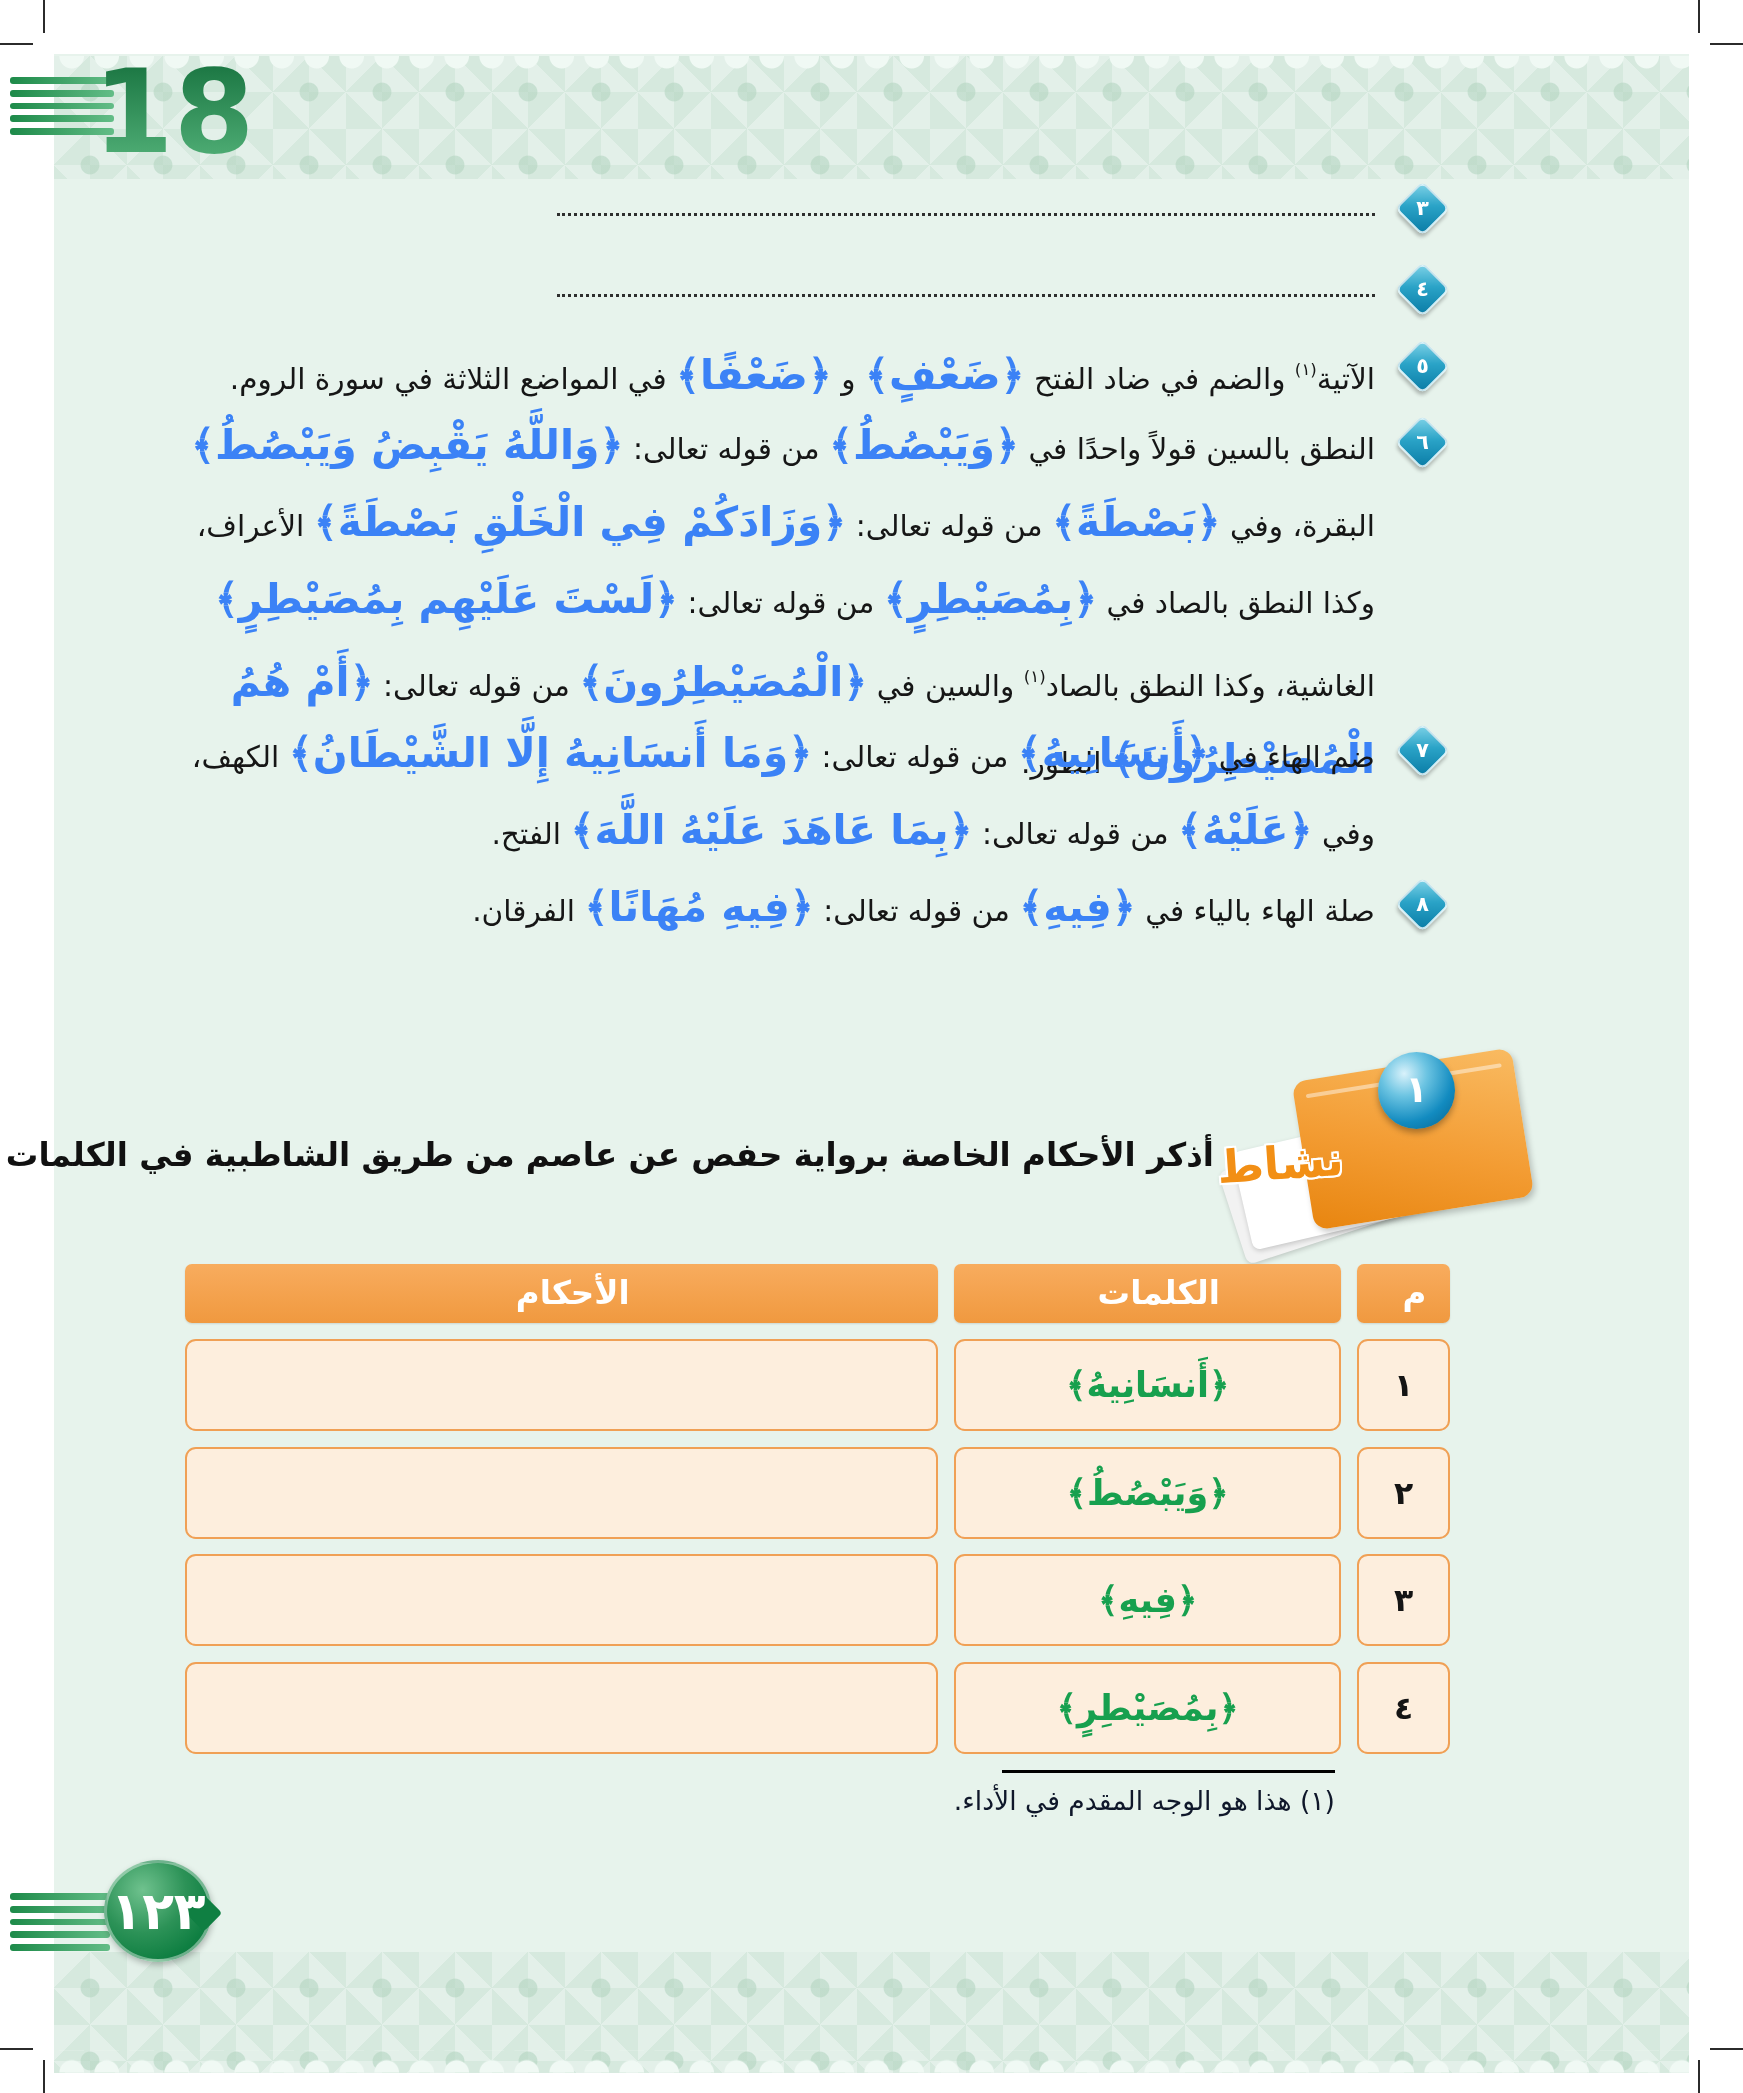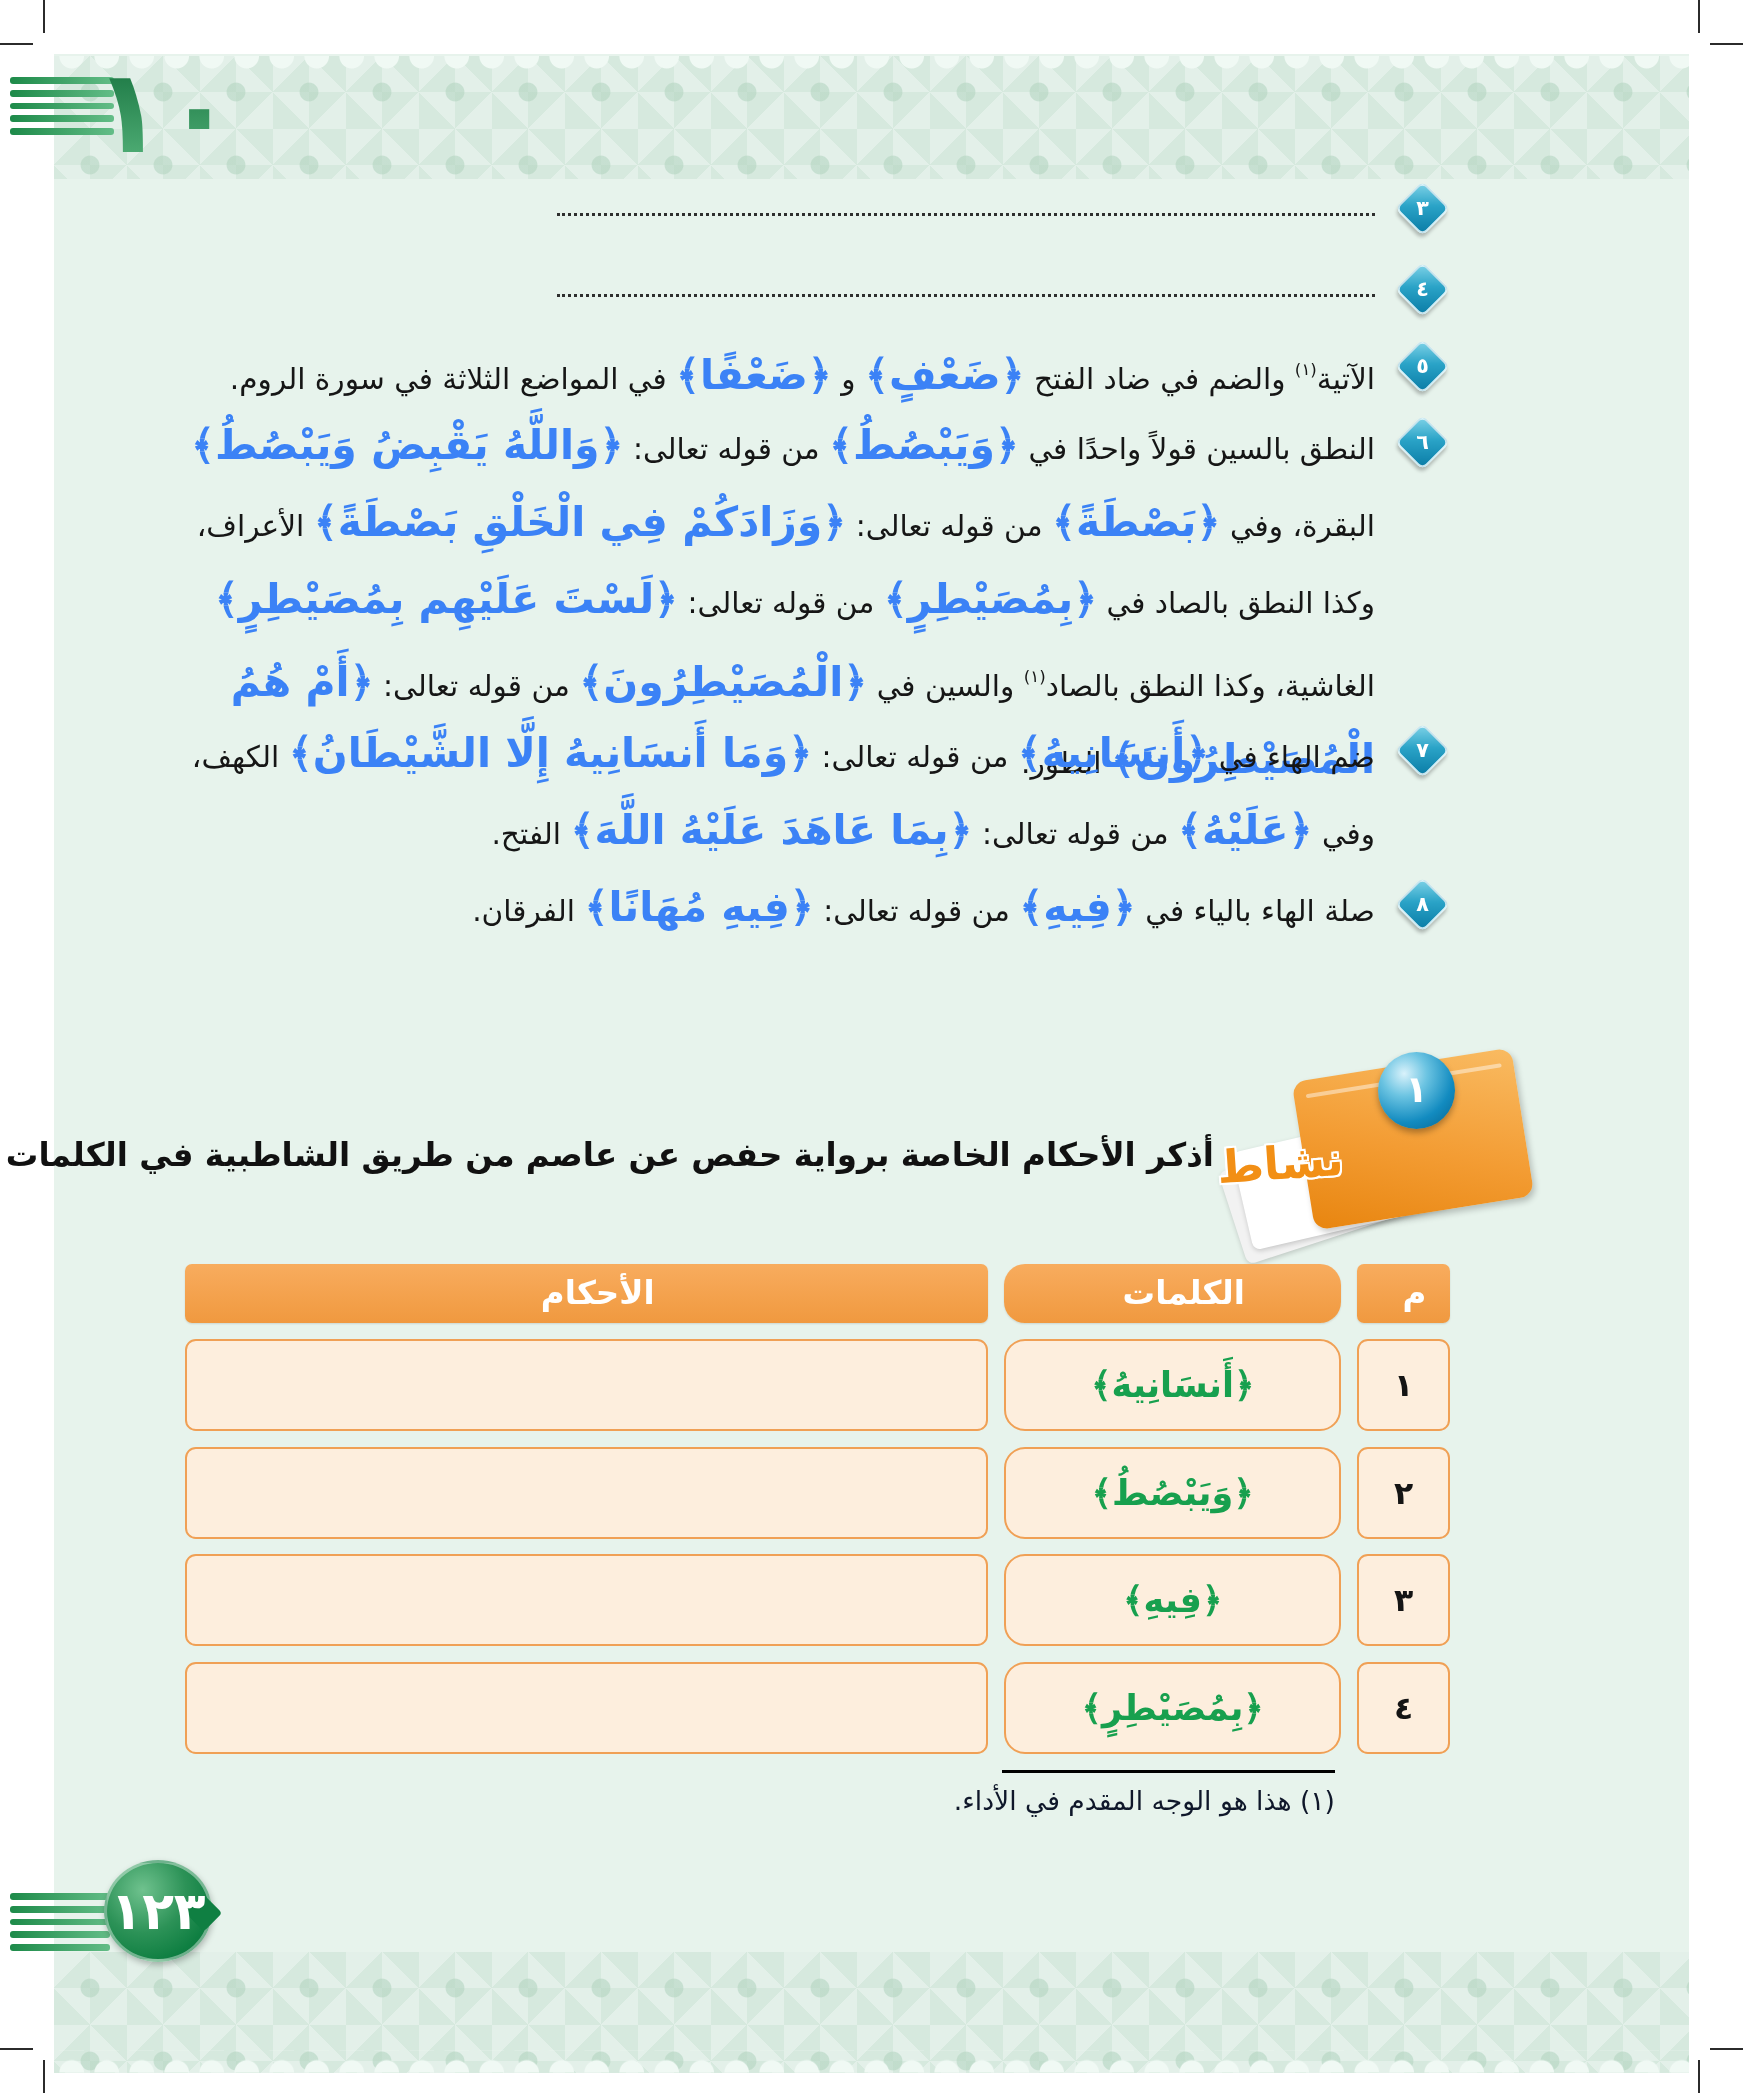--- a/index.html
+++ b/index.html
@@ -189,7 +189,7 @@
     <div class="bar"></div>
     <div class="bar"></div>
 </div>
-<div class="big-num">١٠</div>
+<div class="big-num">18</div>
 
 <div class="item blank-item" style="top:187px;">
   <div class="marker">

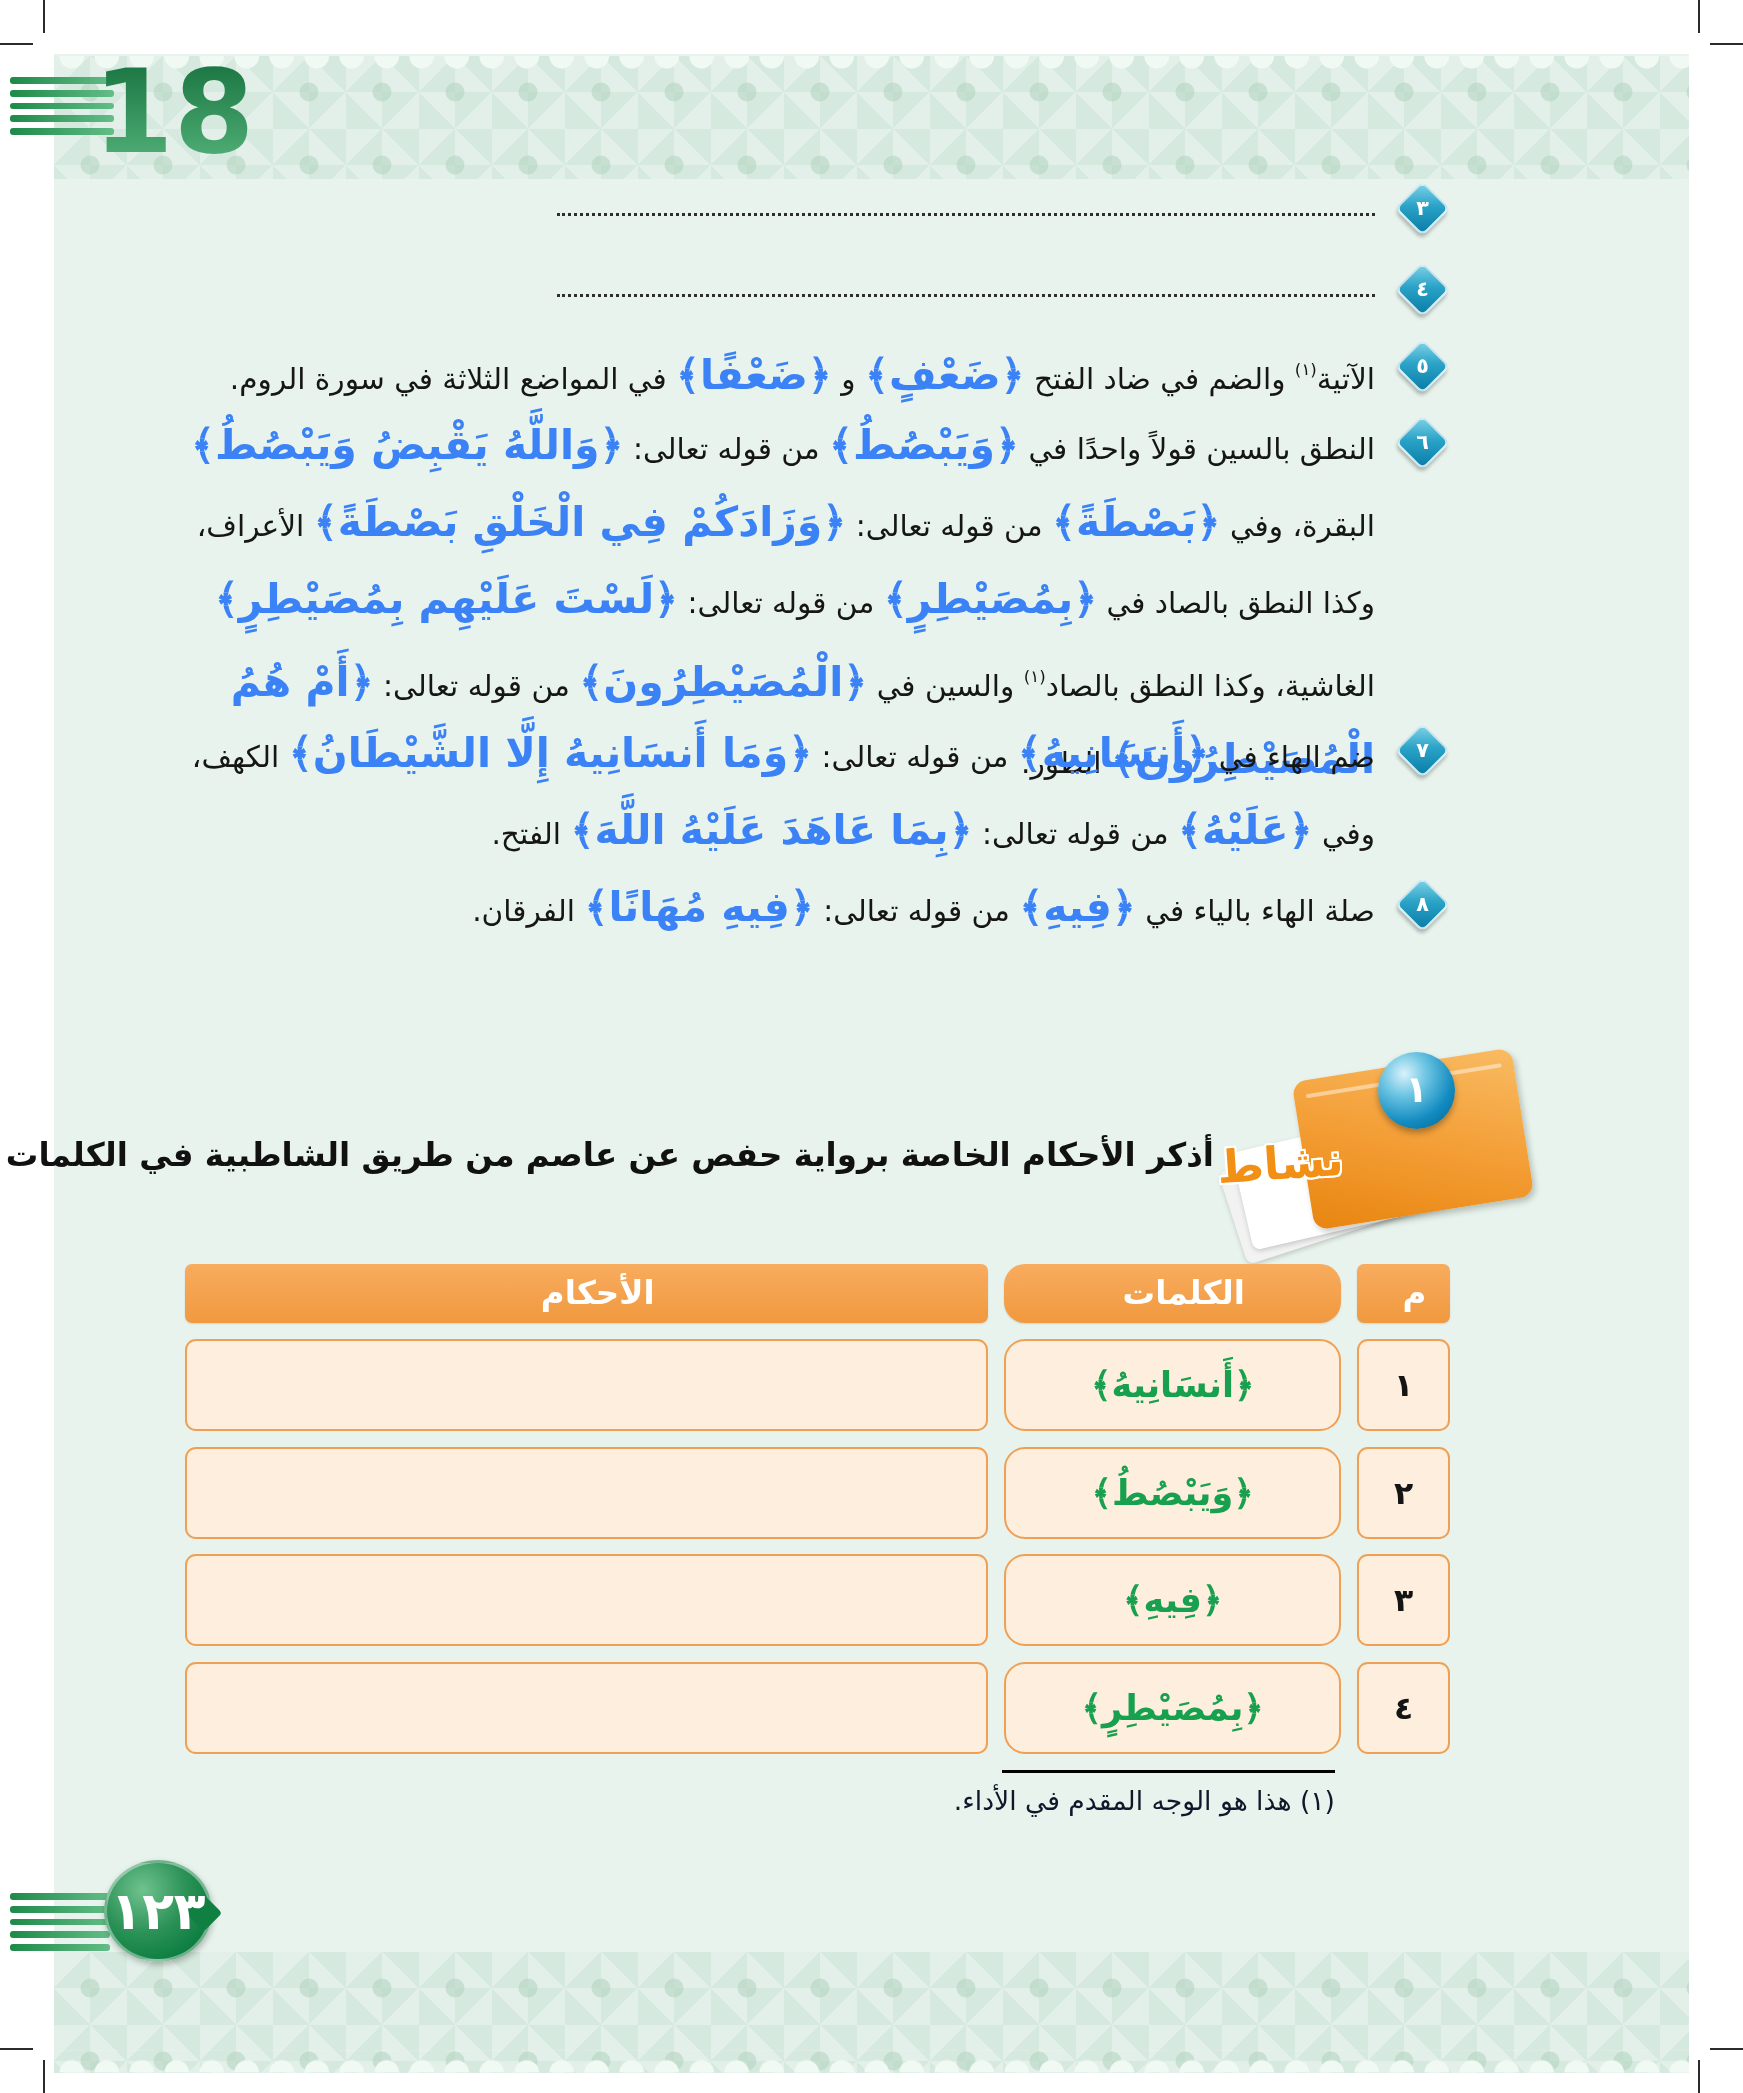--- a/index.html
+++ b/index.html
@@ -140,7 +140,7 @@
     text-align:center;
   }
   .col-idx { width:93px; flex:none; }
-  .col-word { width:337px; flex:none;border-radius:21px; }
+  .col-word { width:387px; flex:none; }
   .col-rule { flex:1; }
   .dcell.idx { font-size:31.5px; line-height:88px; color:#141414; font-weight:bold; }
   .dcell.word { font-size:35px; line-height:88px; color:#17a04e; font-weight:bold; }

